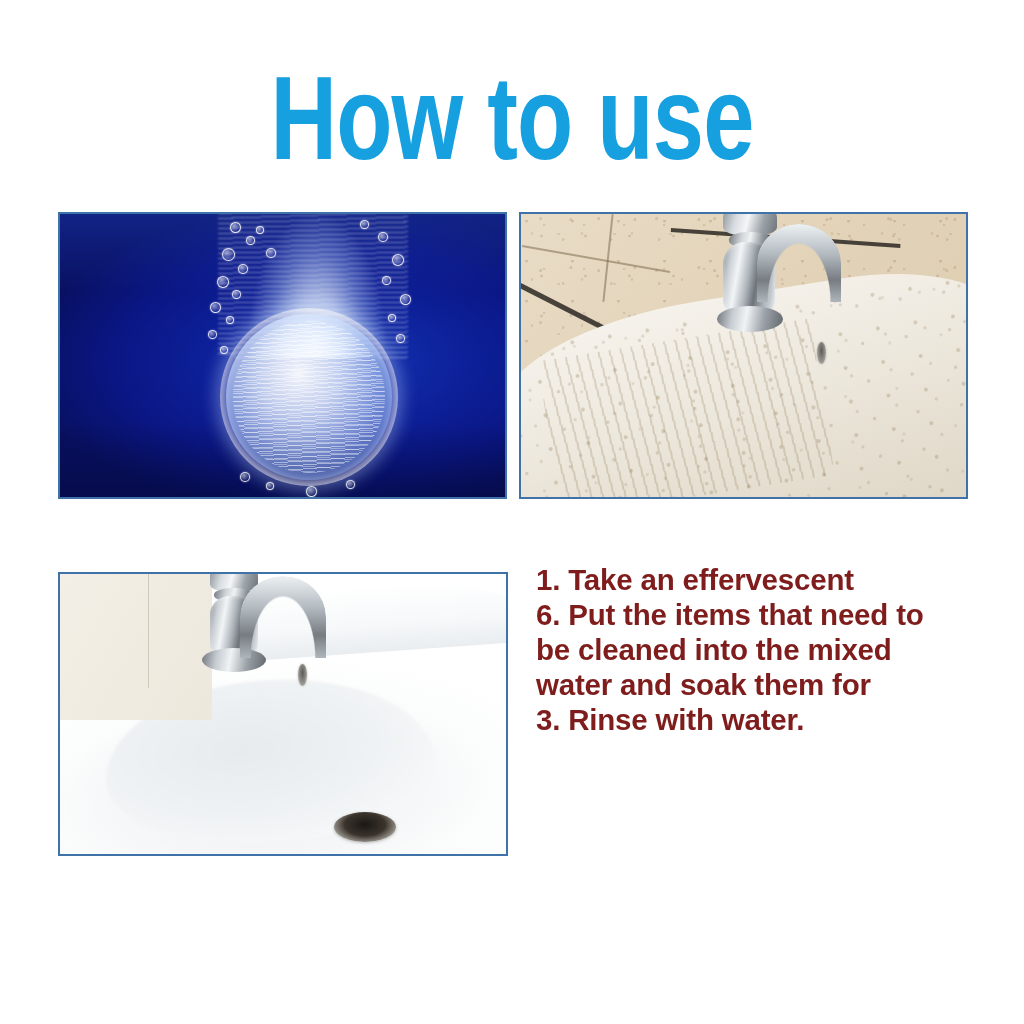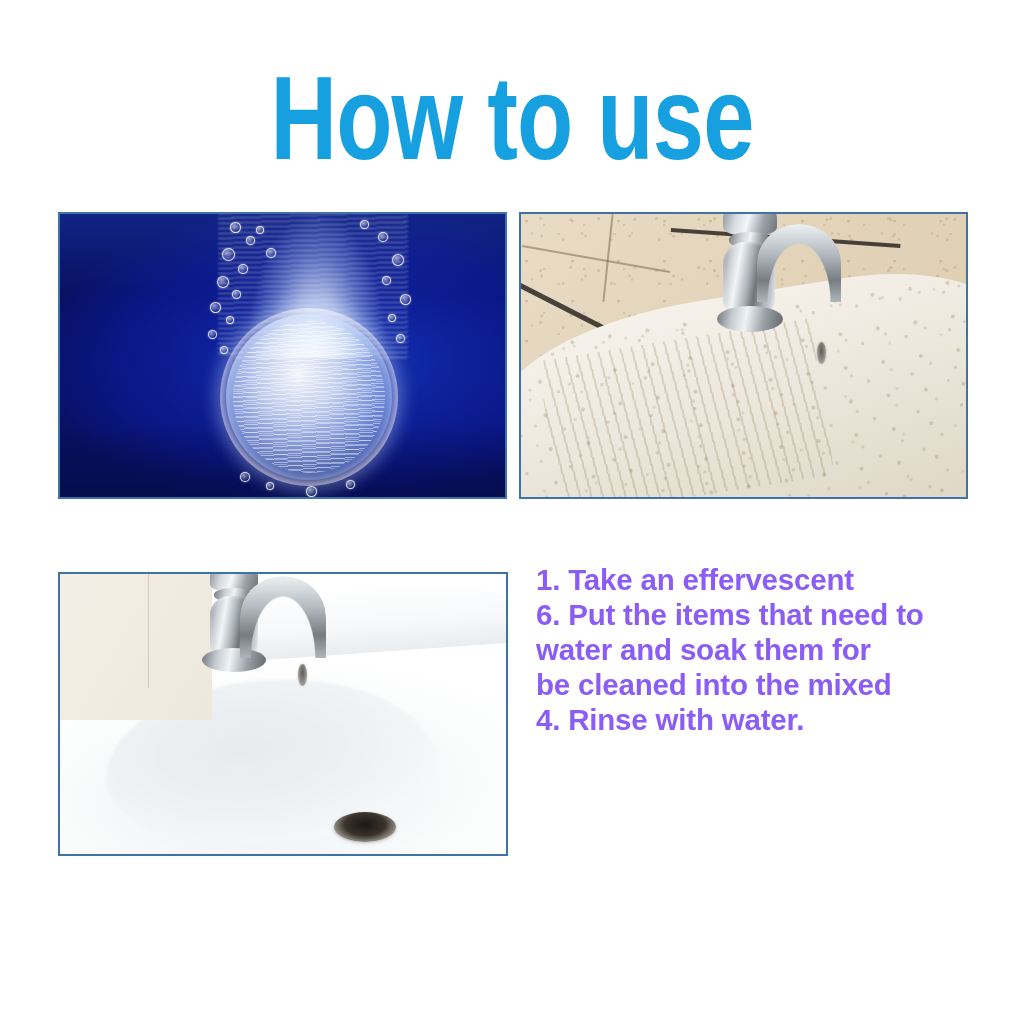--- a/index.html
+++ b/index.html
@@ -295,7 +295,7 @@
     left: 536px;
     top: 562px;
     width: 470px;
-    color: #8b5cf6;
+    color: #7f1d1d;
     font-family: "Liberation Sans", sans-serif;
     font-weight: bold;
     font-size: 29.5px;

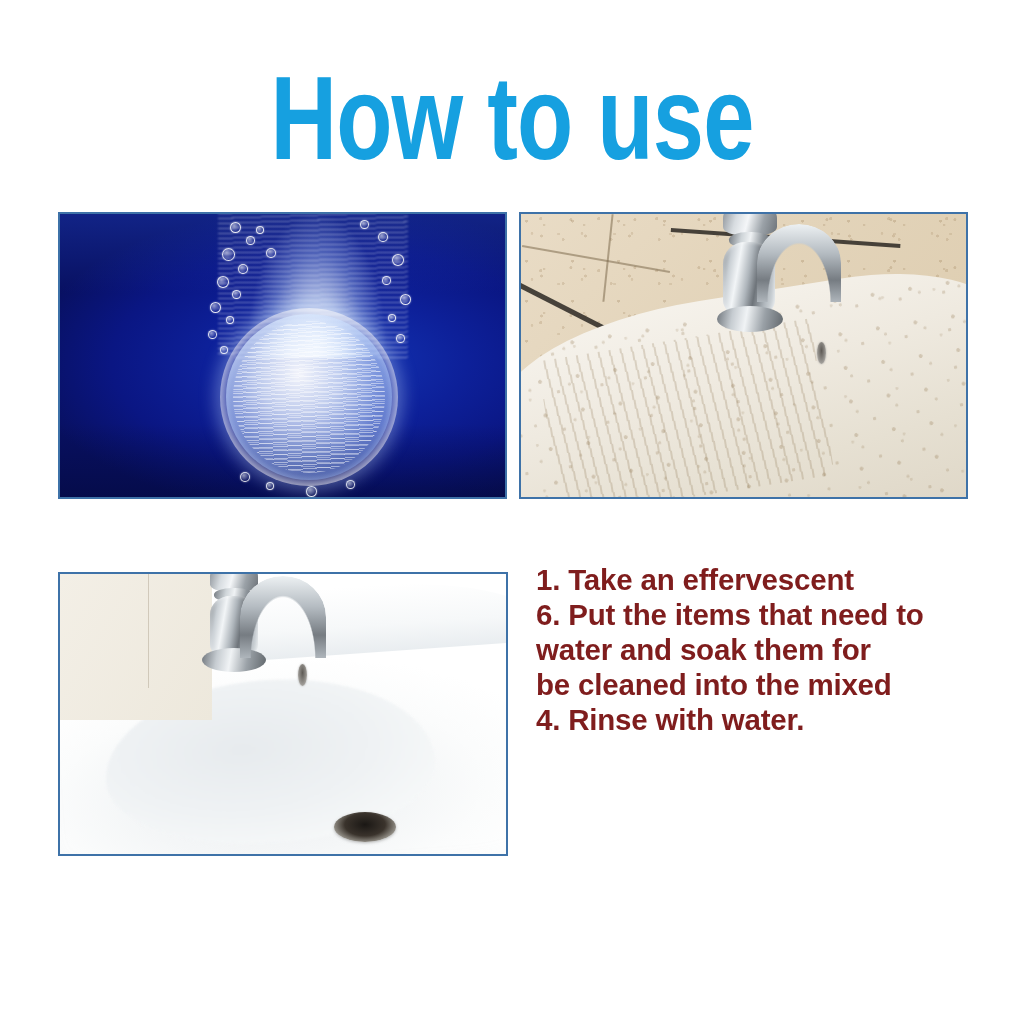--- a/index.html
+++ b/index.html
@@ -391,8 +391,8 @@
 <div id="instructions">
   <p class="step">1. Take an effervescent</p>
   <p class="step">6. Put the items that need to</p>
+  <p class="step">be cleaned into the mixed</p>
   <p class="step">water and soak them for</p>
-  <p class="step">be cleaned into the mixed</p>
   <p class="step">4. Rinse with water.</p>
 </div>
 

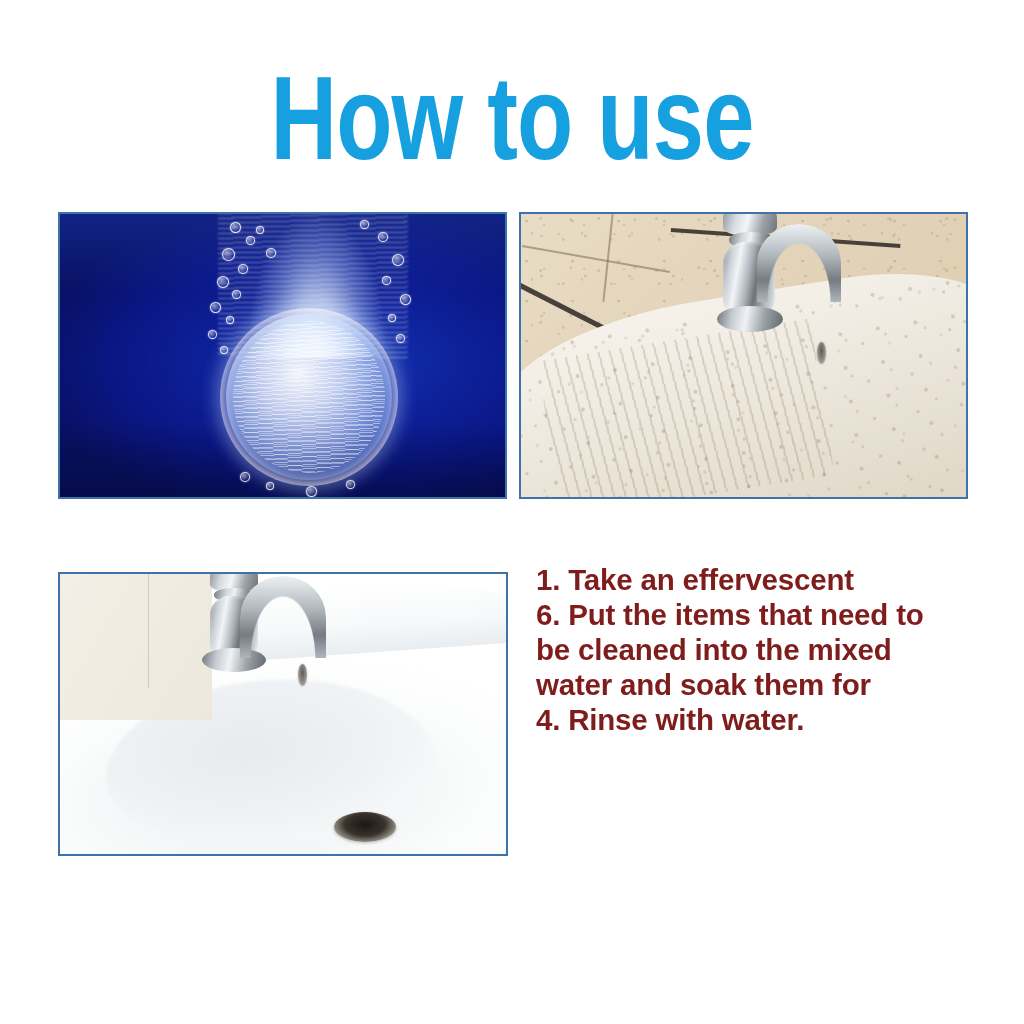--- a/index.html
+++ b/index.html
@@ -393,7 +393,7 @@
   <p class="step">6. Put the items that need to</p>
   <p class="step">be cleaned into the mixed</p>
   <p class="step">water and soak them for</p>
-  <p class="step">4. Rinse with water.</p>
+  <p class="step">3. Rinse with water.</p>
 </div>
 
 </body></html>

